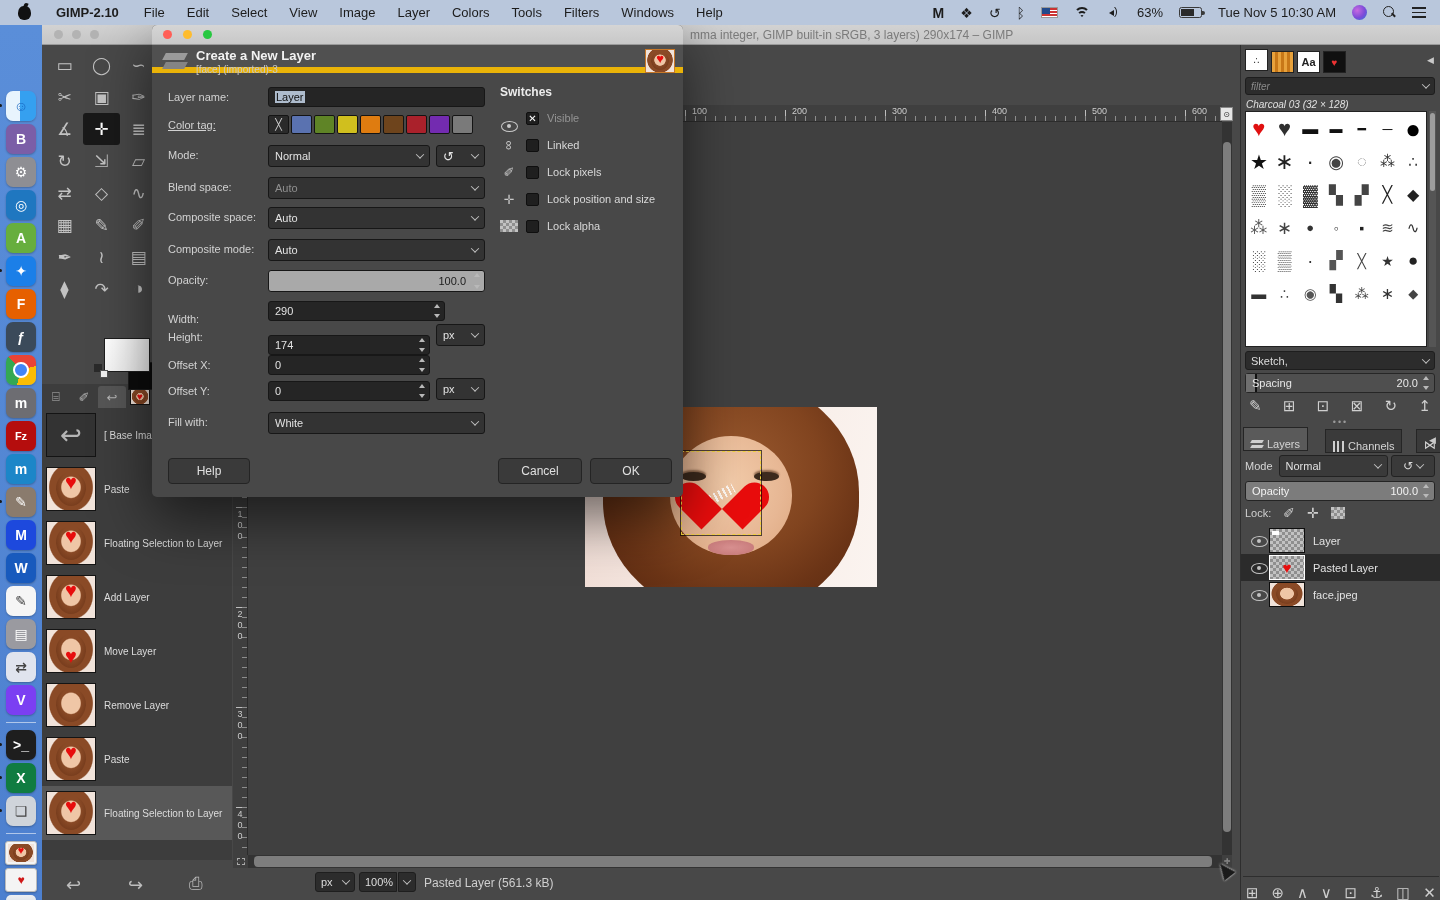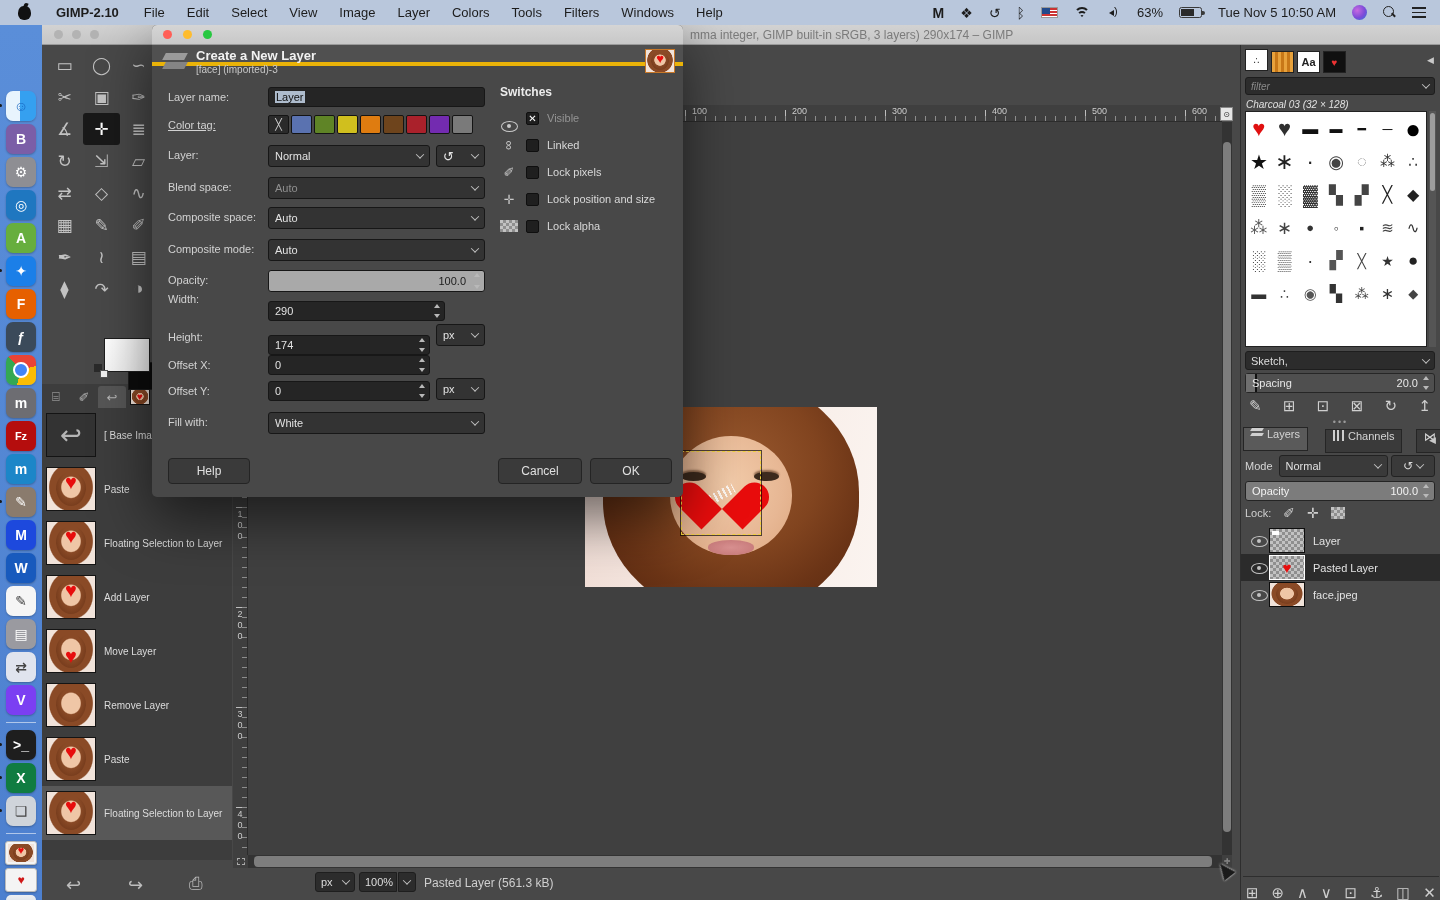--- a/index.html
+++ b/index.html
@@ -746,7 +746,7 @@
       <span class="vol"></span>
       <span>63%</span>
       <span class="battery"></span>
-      <span>Tue Nov 5 10:50 AM</span>
+      <span>Tue Nov 5 10:30 AM</span>
       <span class="siri"></span>
       <span class="loupe"></span>
       <span class="listicon"></span>

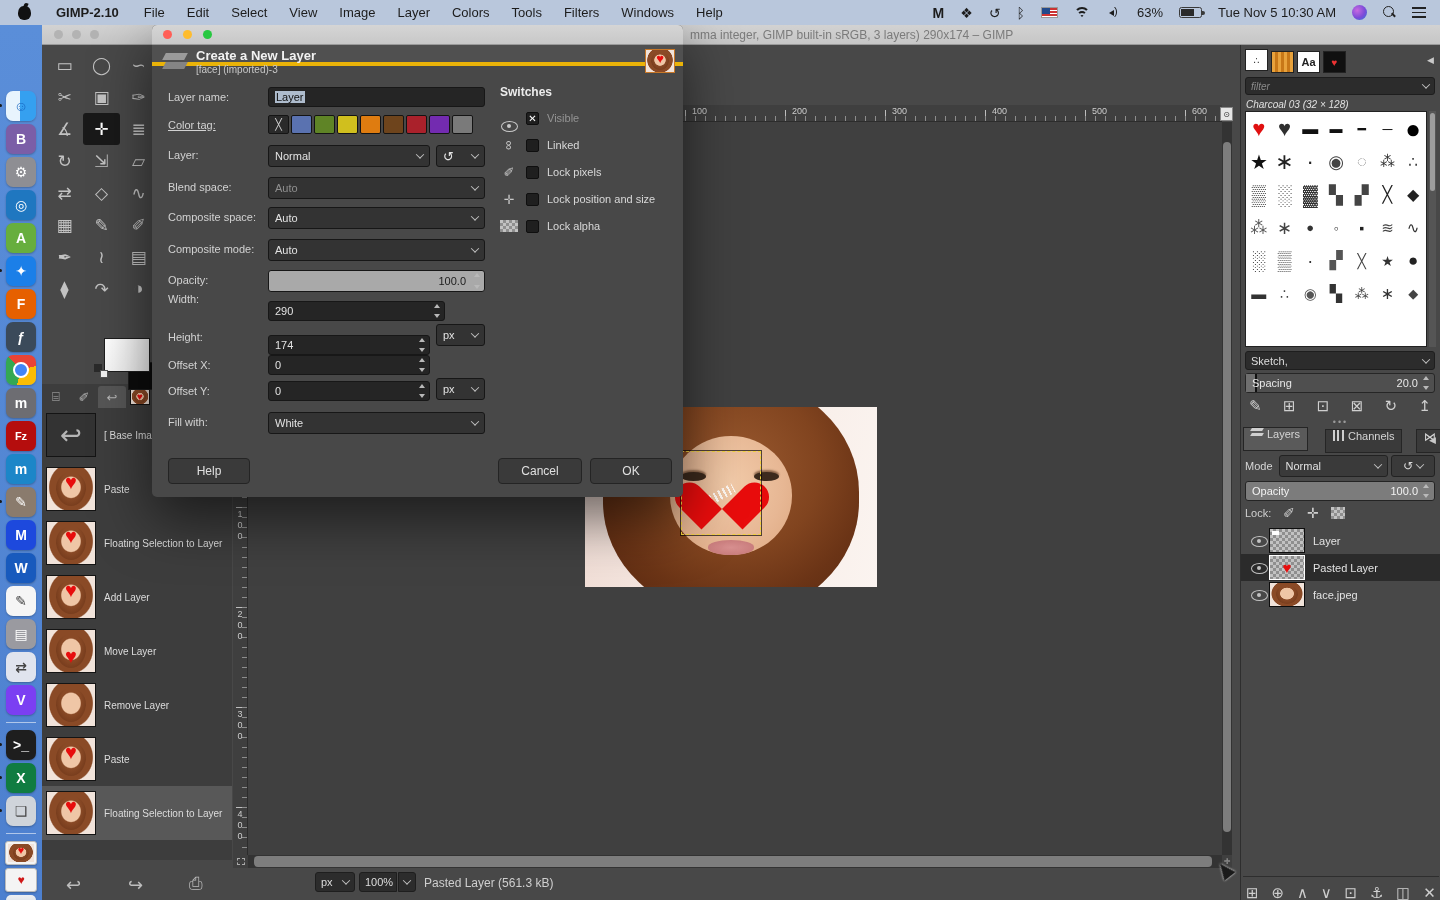--- a/index.html
+++ b/index.html
@@ -122,7 +122,7 @@
   #dialog{left:152px;top:25px;width:531px;height:472px;background:#484848;border-radius:5px;box-shadow:0 22px 55px rgba(0,0,0,.55);z-index:40;overflow:hidden;}
   #dlg-titlebar{position:absolute;left:0;top:0;right:0;height:20px;background:linear-gradient(#d5d5d5,#c8c8c8);border-bottom:1px solid #9a9a9a;}
   #dlg-title{position:absolute;width:100%;text-align:center;top:3px;font-size:12px;color:#3f3f3f;}
-  #dlg-header{position:absolute;left:0;top:20px;right:0;height:21px;background:#505050;border-bottom:4px solid #eab308;}
+  #dlg-header{position:absolute;left:0;top:20px;right:0;height:28px;background:#505050;border-bottom:6px solid #eab308;}
   #dlg-hicon{position:absolute;left:12px;top:6px;width:24px;height:20px;}
   #dlg-hicon i{position:absolute;left:0;width:22px;height:7px;background:#9a9a9a;transform:skewX(-28deg);}
   #dlg-hicon i:nth-child(1){top:2px;}

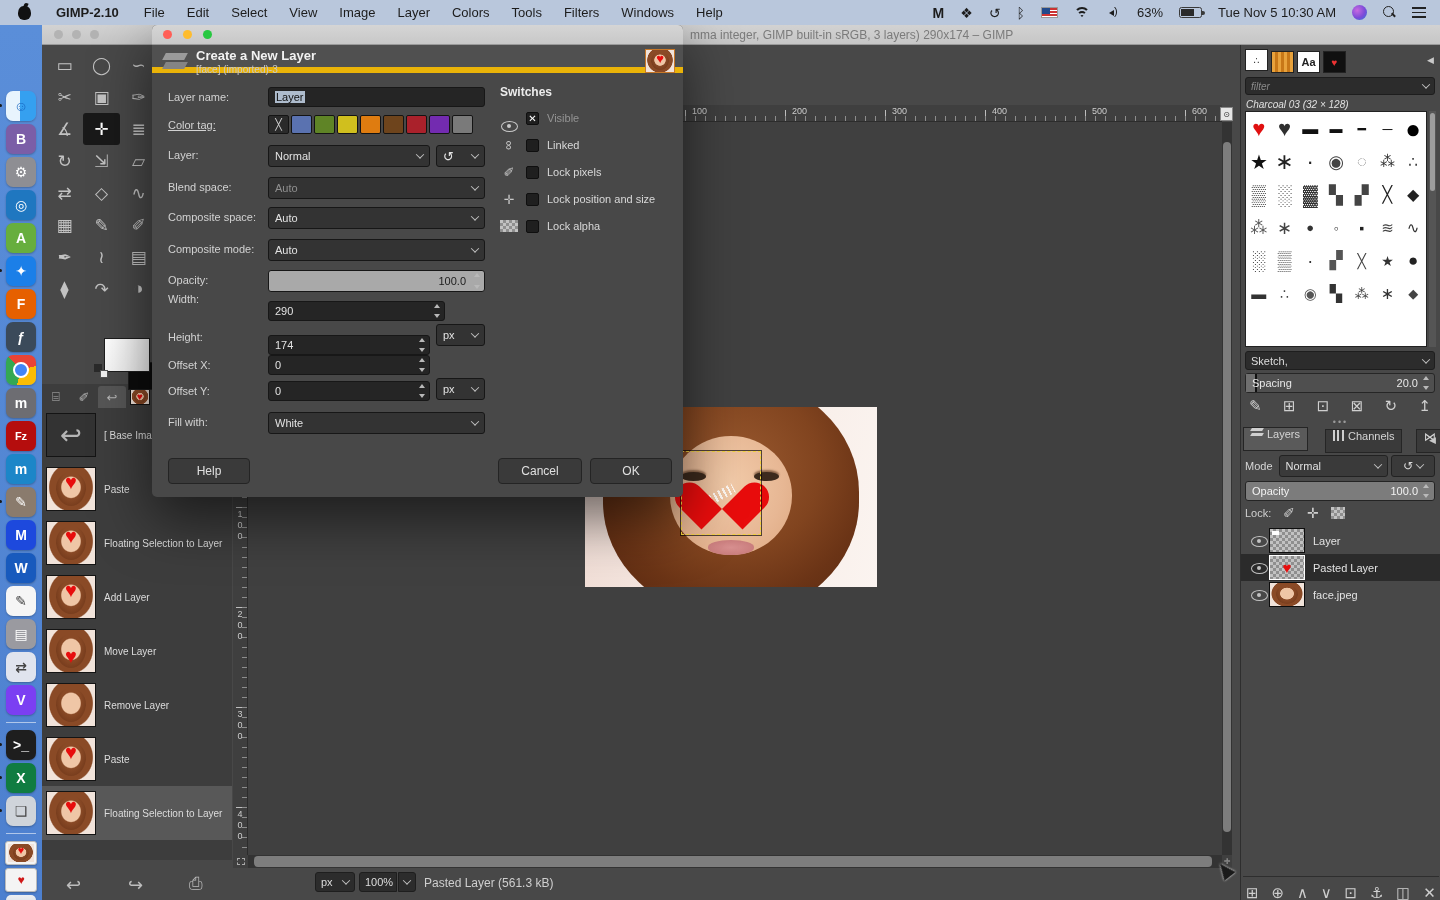--- a/index.html
+++ b/index.html
@@ -433,7 +433,7 @@
         <span class="ctag" style="background: rgb(122, 122, 122);"></span>
       </div>
 
-    <span class="flabel" style="top:124px;">Layer:</span>
+    <span class="flabel" style="top:124px;">Mode:</span>
     <div class="dinput" style="left:116px;top:120px;width:162px;height:22px;justify-content:space-between;background:#333;">
       <span>Normal</span>
         <span class="chev"></span>

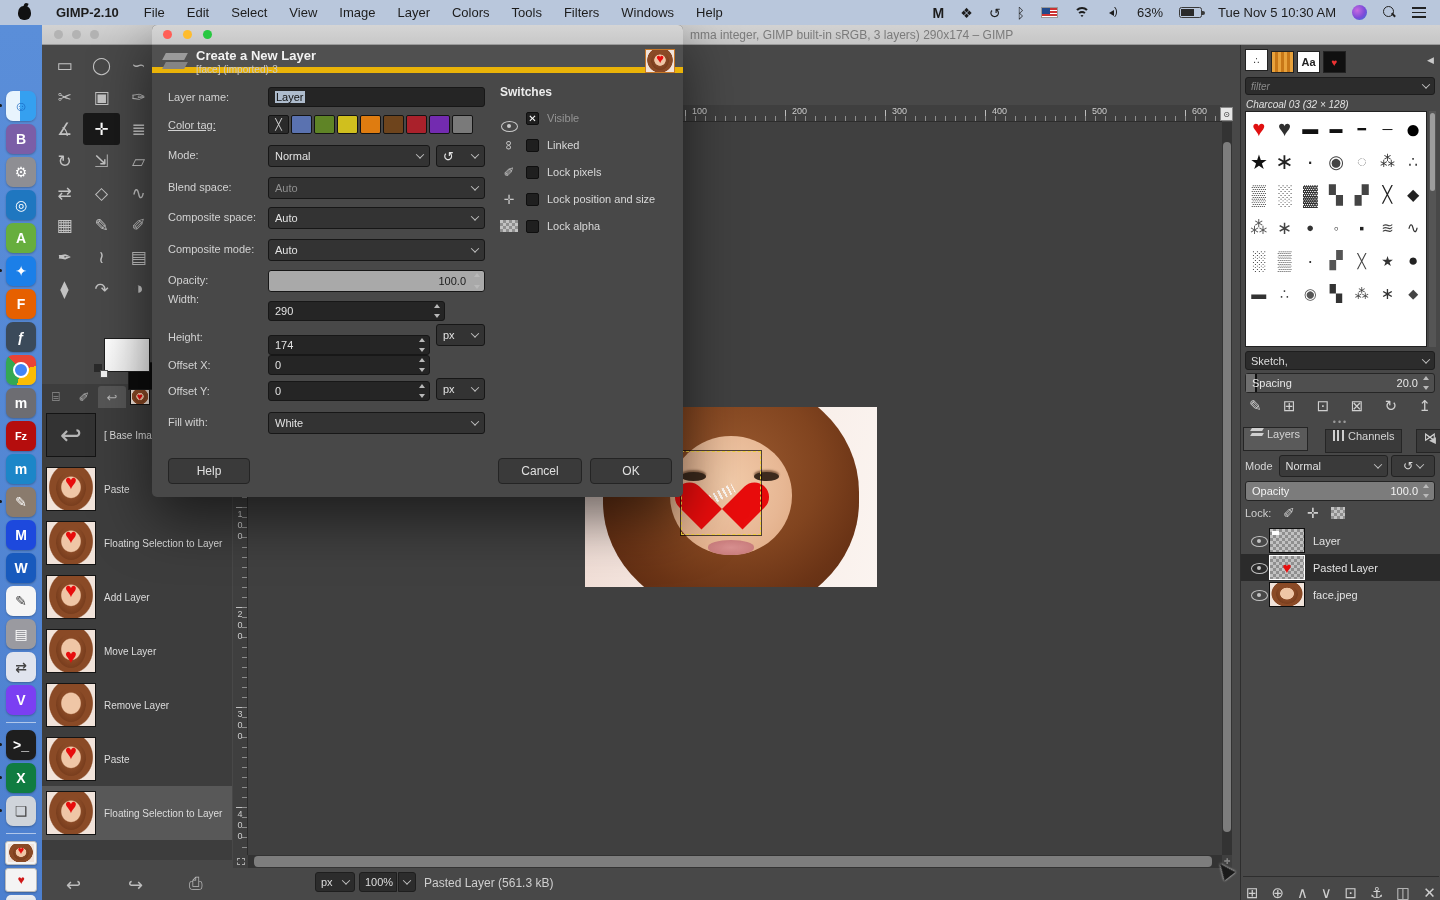--- a/index.html
+++ b/index.html
@@ -470,7 +470,7 @@
         </span>
     </div>
 
-    <span class="flabel" style="top:268px;">Width:</span>
+    <span class="flabel" style="top:288px;">Width:</span>
     <div class="dinput" style="left:116px;top:276px;width:177px;height:20px;">
       <span>290</span>
       <span class="spinbtns">

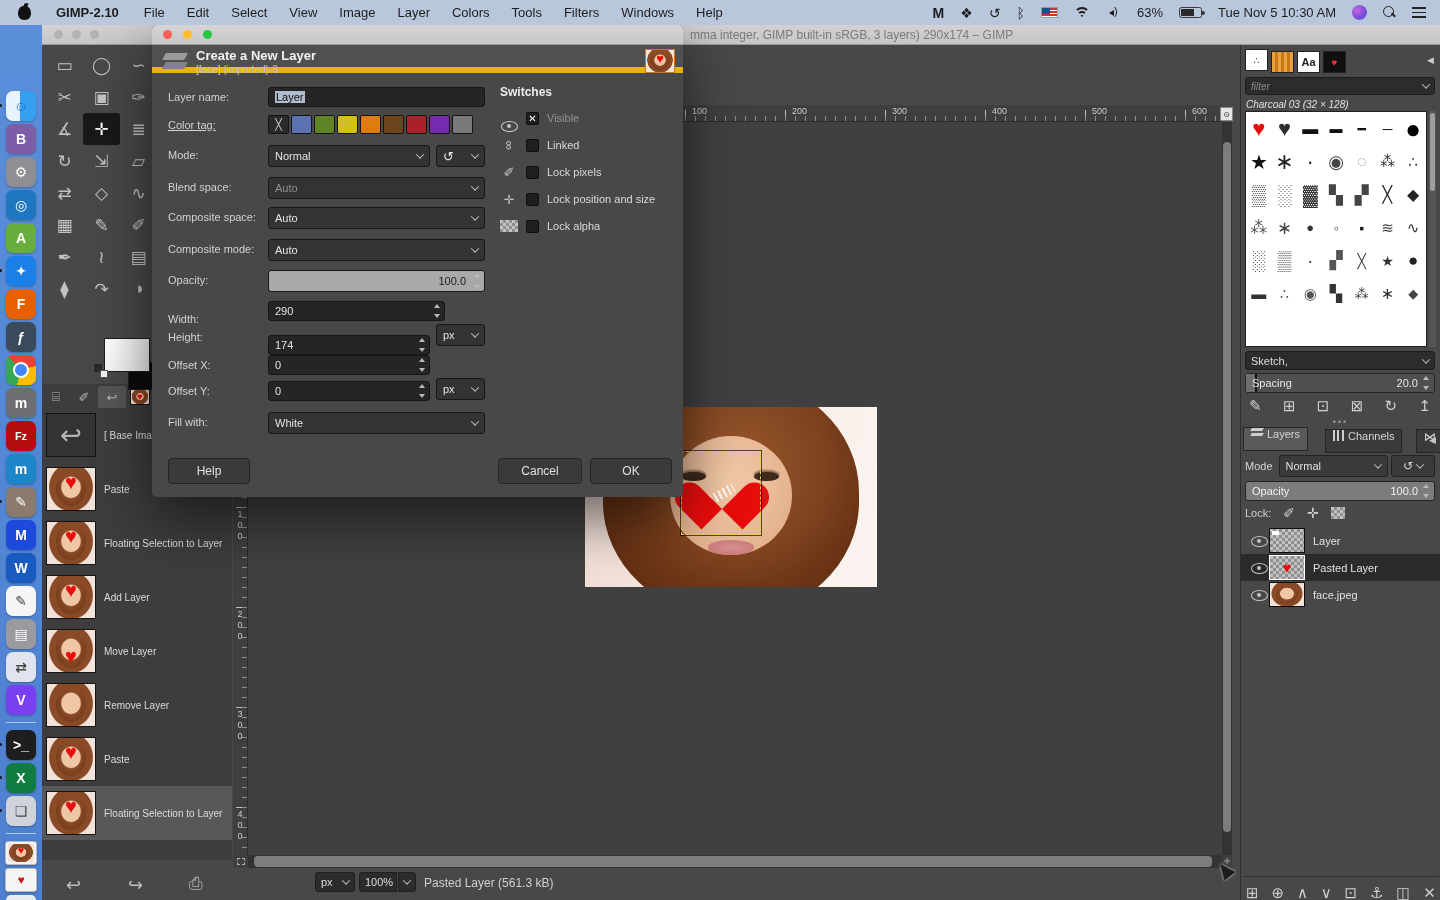--- a/index.html
+++ b/index.html
@@ -175,7 +175,7 @@
   #brush-actions{position:absolute;left:4px;top:352px;width:190px;display:flex;justify-content:space-between;padding:0 4px;}
   #brush-actions span{color:#cfcfcf;font-size:15px;}
   .grip{position:absolute;left:50%;transform:translateX(-50%);color:#9a9a9a;font-size:9px;letter-spacing:2px;}
-  .ltab{position:absolute;height:24px;background:#3a3a3a;border:1px solid #252525;display:flex;align-items:flex-start;gap:4px;padding:0 7px;font-size:11px;color:#d5d5d5;}
+  .ltab{position:absolute;height:24px;background:#3a3a3a;border:1px solid #252525;display:flex;align-items:flex-end;gap:4px;padding:0 7px;font-size:11px;color:#d5d5d5;}
   .ltab.active{background:#5a5a5a;}
   .licon{display:inline-block;width:12px;}
   .licon i{display:block;width:12px;height:3px;background:#cfcfcf;transform:skewX(-30deg);margin-bottom:2px;}

